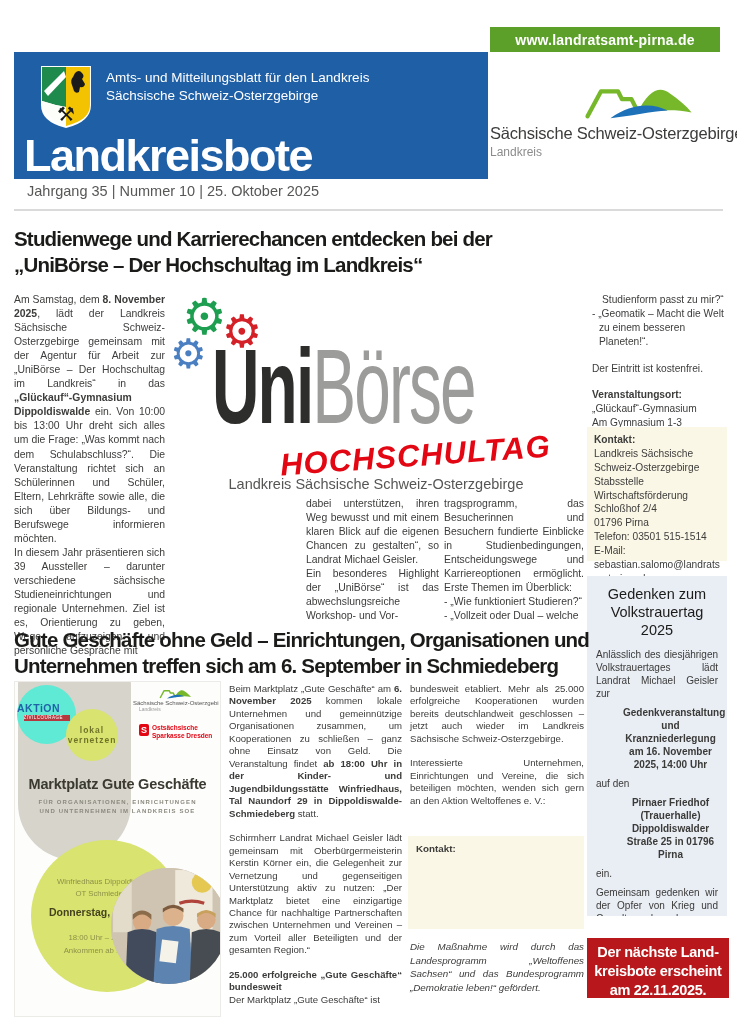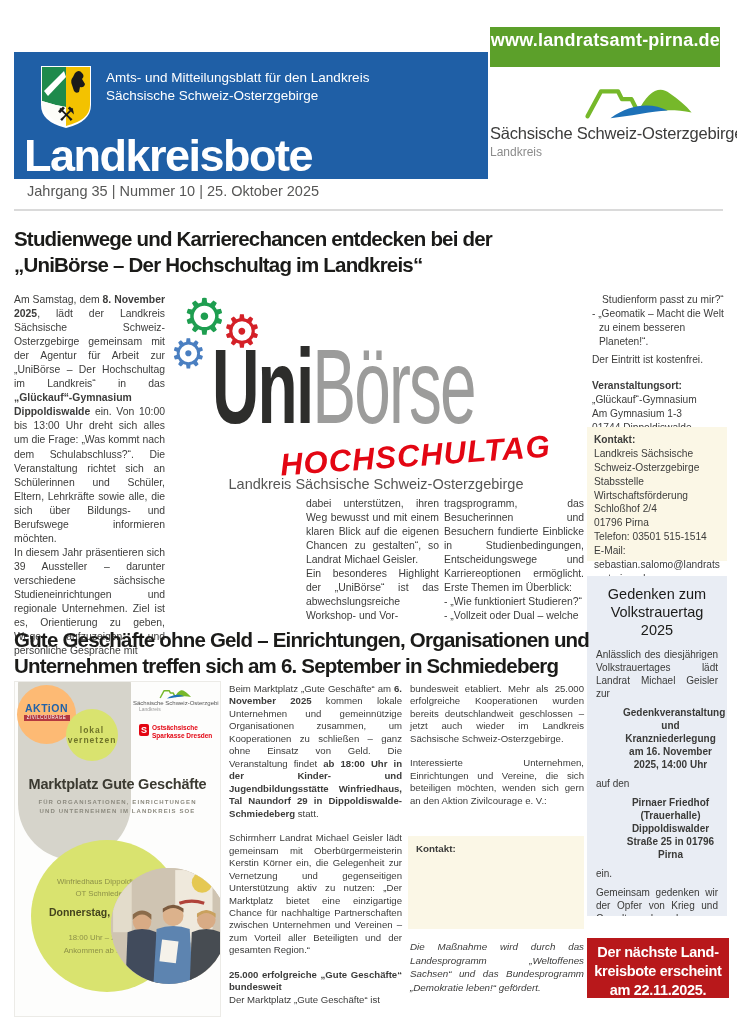--- a/index.html
+++ b/index.html
@@ -15,8 +15,8 @@
   .pre{white-space:pre-line;}
 
   
-  #url-banner{left:490px; top:27px; width:230px; height:40px; background:var(--green);
-    color:#fff; font-size:18px; font-weight:600; text-align:right; line-height:26px; letter-spacing:.2px;}
+  #url-banner{left:490px; top:27px; width:230px; height:25px; background:var(--green);
+    color:#fff; font-size:14px; font-weight:600; text-align:center; line-height:26px; letter-spacing:.2px;}
   #bluebox{left:14px; top:52px; width:474px; height:127px; background:var(--blue);}
   #crest{left:26px; top:13px;}
   #masthead-sub{left:92px; top:17px; color:#fff; font-size:13.5px; line-height:1.35; white-space:pre-line;}

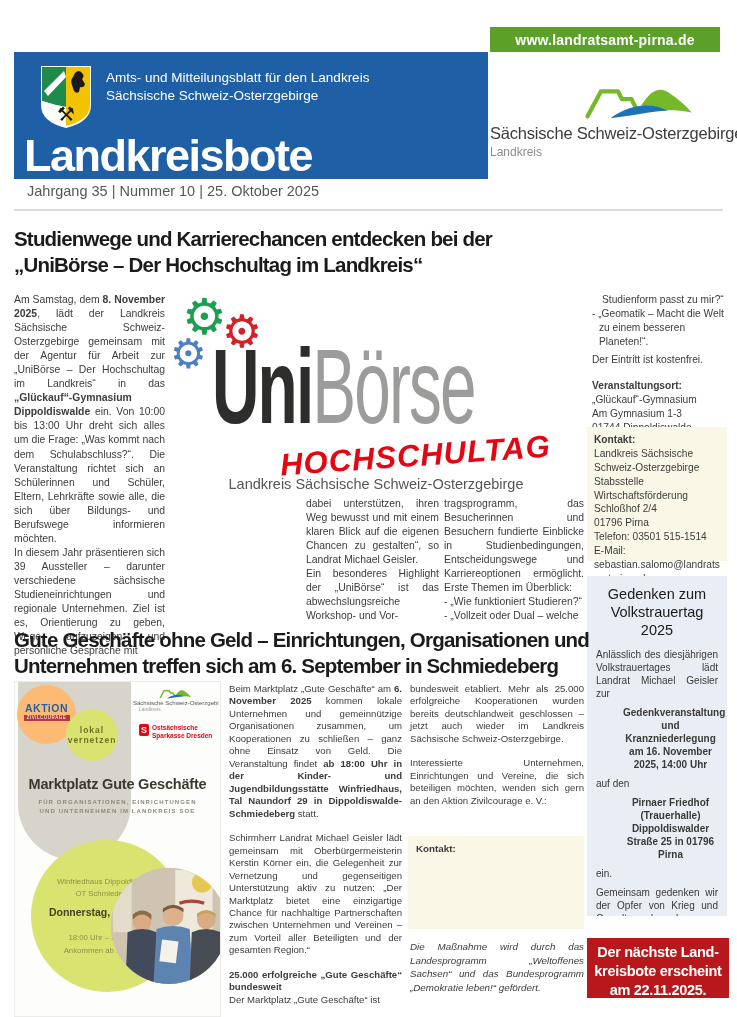--- a/index.html
+++ b/index.html
@@ -60,7 +60,7 @@
   #a1side{left:592px; top:293px; width:133px; font-size:10.2px; line-height:1.36;}
   #side-cont1{padding-left:10px;}
   #side-cont2{padding-left:7px; text-indent:-7px;}
-  #side-free{margin-top:4px;}
+  #side-free{margin-top:13px;}
   #side-venue{margin-top:13px;}
   #side-contact{left:587px; top:427px; width:140px; height:134px; background:var(--note_bg);
     padding:6px 7px; font-size:10.2px; line-height:1.36; overflow-wrap:break-word;}

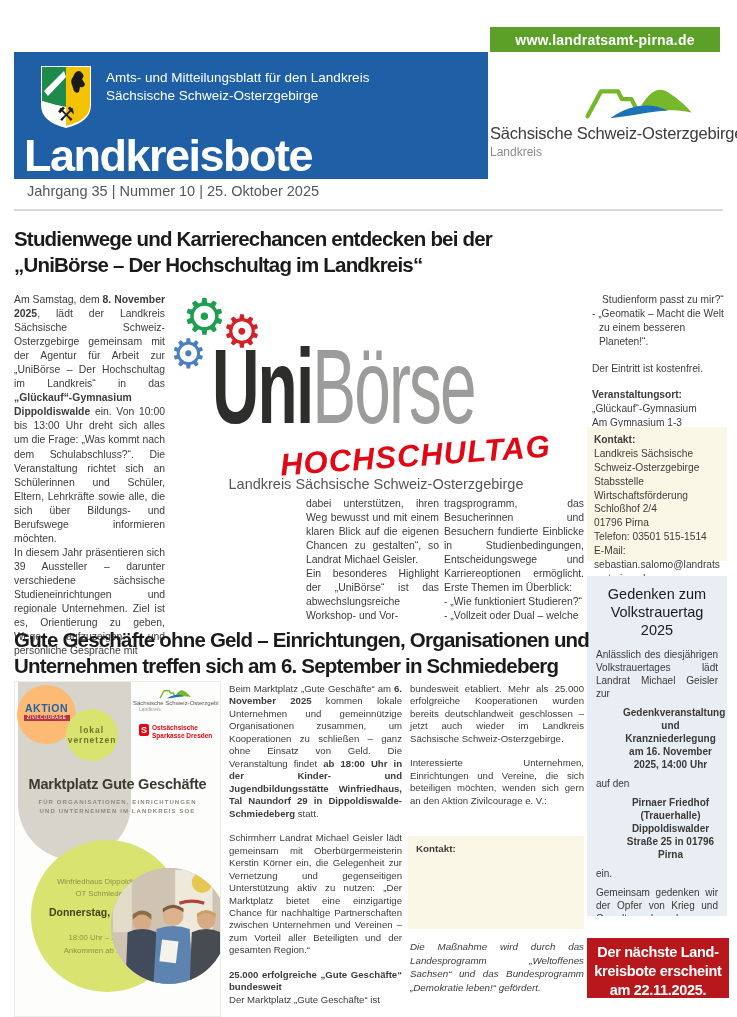--- a/index.html
+++ b/index.html
@@ -94,7 +94,7 @@
   #flyer-blob{position:absolute; left:3px; top:-4px; width:113px; height:182px; background:#d6d4cb;
     border-radius:6px 6px 60px 60px;}
   #aktion{position:absolute; left:2px; top:3px; width:59px; height:59px; border-radius:50%;
-    background:#fdba74; text-align:center; overflow:hidden;}
+    background:#5eead4; text-align:left; overflow:hidden;}
   #aktion .t{margin-top:17px; color:#2062a8; font-weight:bold; font-size:10.5px; letter-spacing:.5px;}
   #aktion .s{margin:1px auto 0; width:46px; height:6px; background:#b5393f; color:#fff;
     font-size:4.5px; line-height:6px; letter-spacing:.5px; overflow:hidden;}

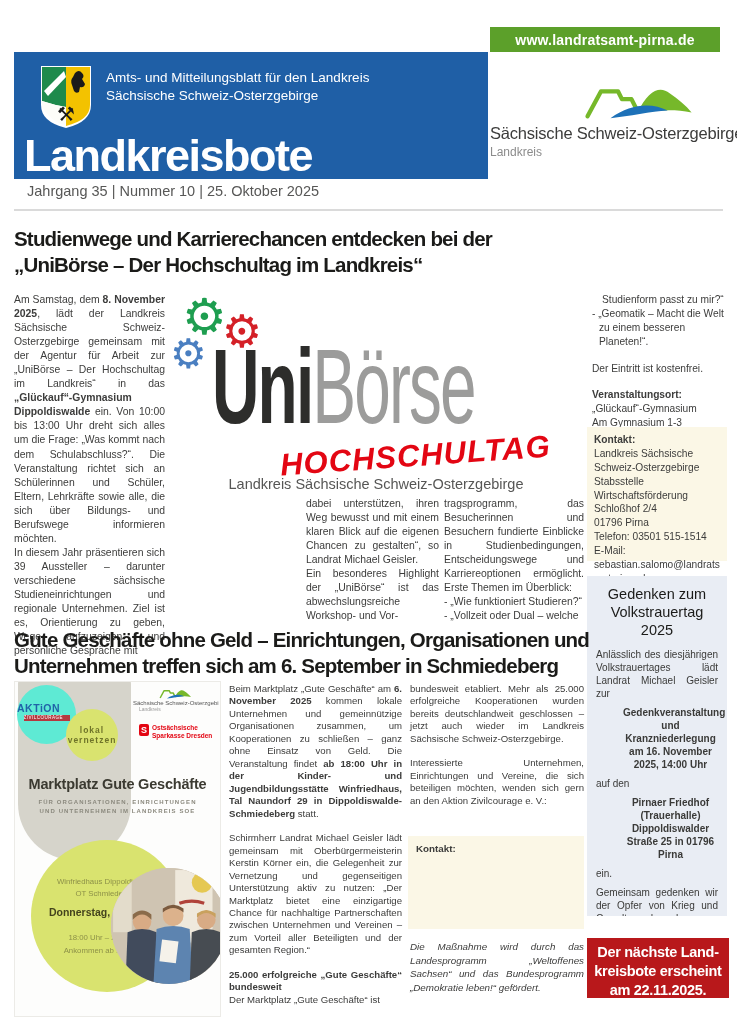--- a/index.html
+++ b/index.html
@@ -283,7 +283,7 @@
 
   <div class="abs a2col just" id="a2colB">
     <p>bundesweit etabliert. Mehr als 25.000 erfolgreiche Kooperationen wurden bereits deutschlandweit geschlossen – jetzt auch wieder im Landkreis Sächsische Schweiz-Osterzgebirge.</p>
-    <p>Interessierte Unternehmen, Einrichtungen und Vereine, die sich beteiligen möchten, wenden sich gern an den Aktion Zivilcourage e. V.:</p>
+    <p>Interessierte Unternehmen, Einrichtungen und Vereine, die sich beteiligen möchten, wenden sich gern an den Aktion Weltoffenes e. V.:</p>
   </div>
 
   <div class="abs" id="a2-contact">

